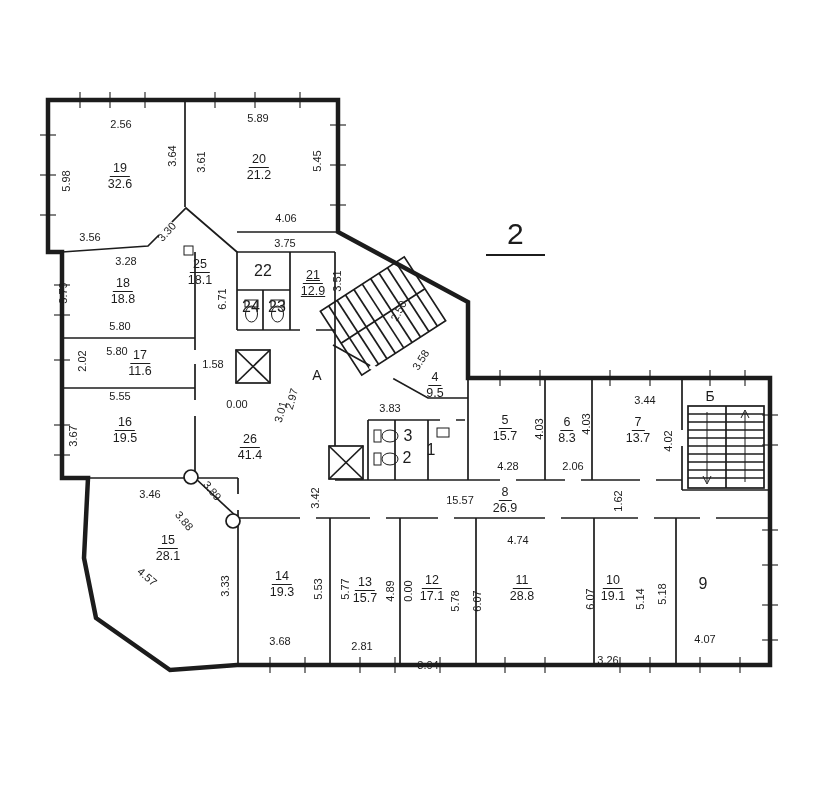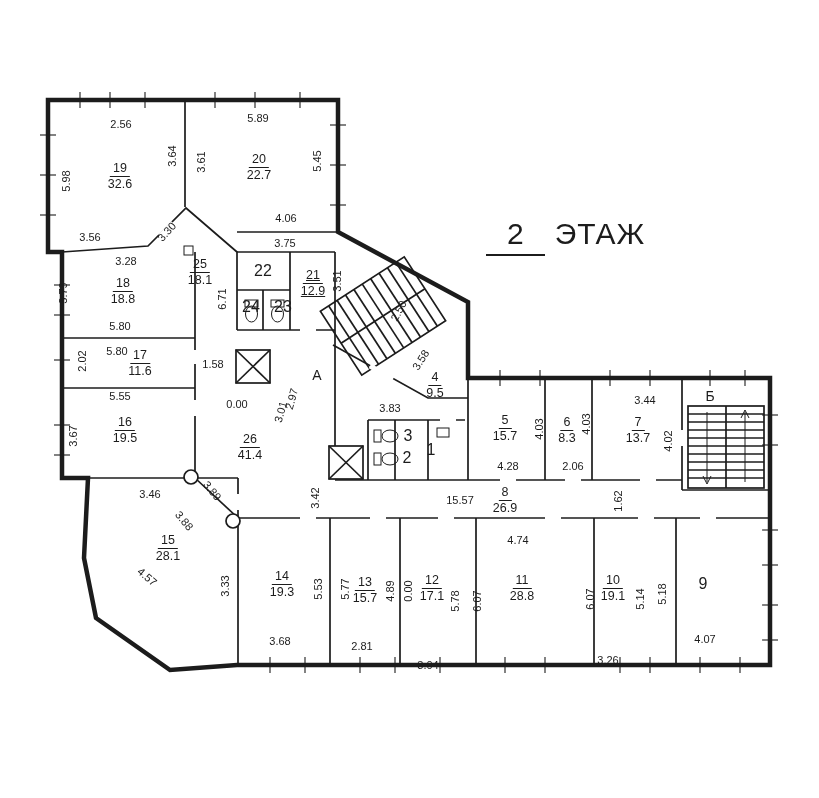--- a/index.html
+++ b/index.html
@@ -219,7 +219,7 @@
       </div>
       <div class="room-label" style="left: 259px; top: 152px;">
         <span class="rnum u">20</span>
-        <span class="rarea">22.7</span>
+        <span class="rarea">21.2</span>
       </div>
       <div class="room-label" style="left: 200px; top: 257px;">
         <span class="rnum u">25</span>

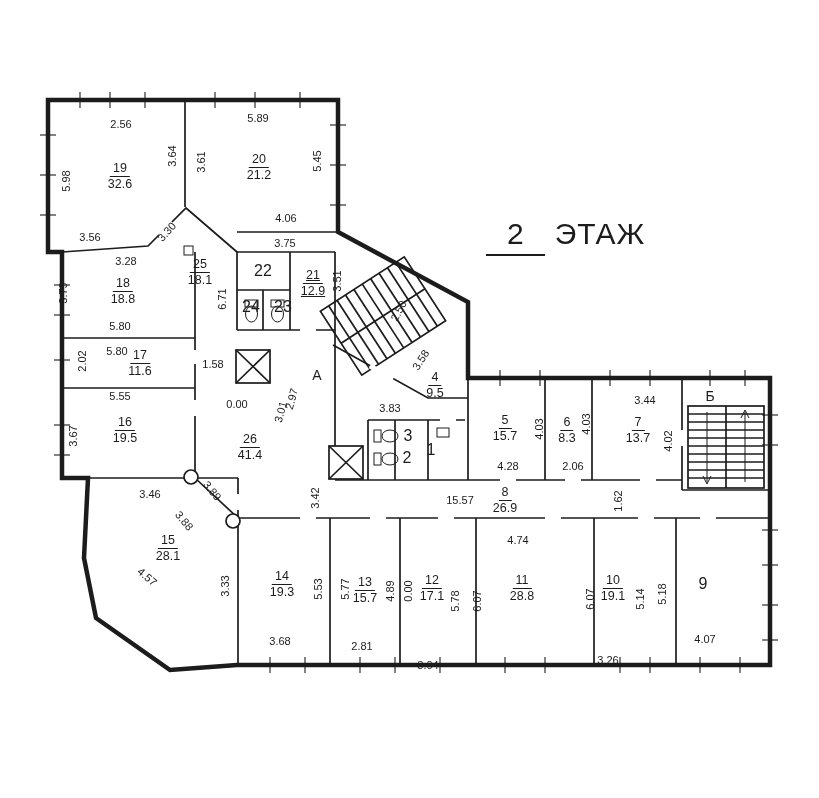--- a/index.html
+++ b/index.html
@@ -209,7 +209,6 @@
 
   <div class="title">
     <span class="tnum">2</span>
-    <span class="tword">ЭТАЖ</span>
   </div>
 
   <div class="labels">

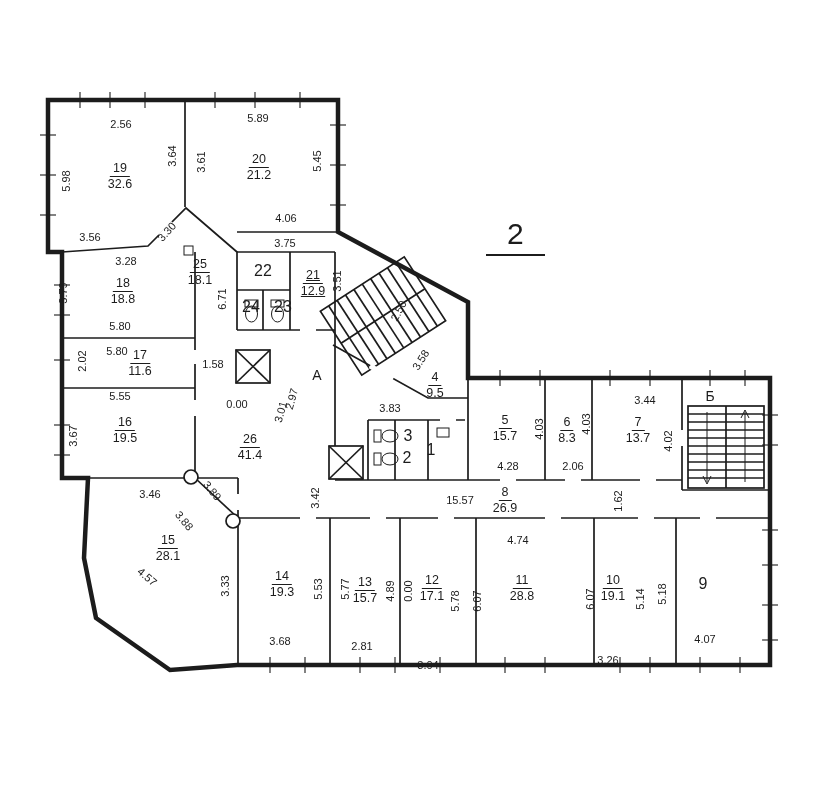--- a/index.html
+++ b/index.html
@@ -234,7 +234,7 @@
       <div class="room-label solo" style="left: 251px; top: 299px;">
         <span class="rnum">24</span>
       </div>
-      <div class="room-label solo" style="left: 283px; top: 299px;">
+      <div class="room-label solo" style="left: 277px; top: 299px;">
         <span class="rnum">23</span>
       </div>
       <div class="room-label" style="left: 123px; top: 276px;">

